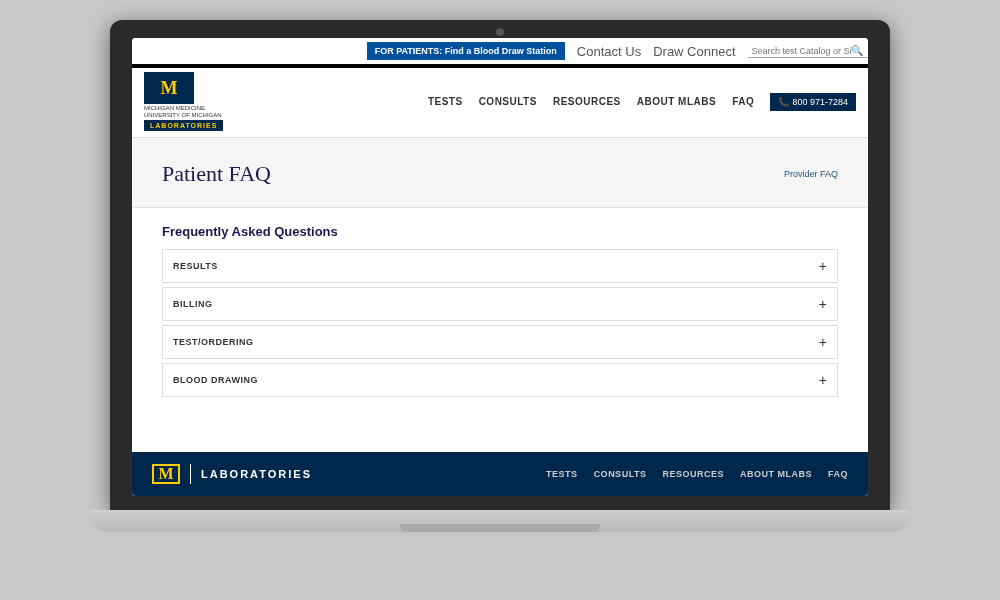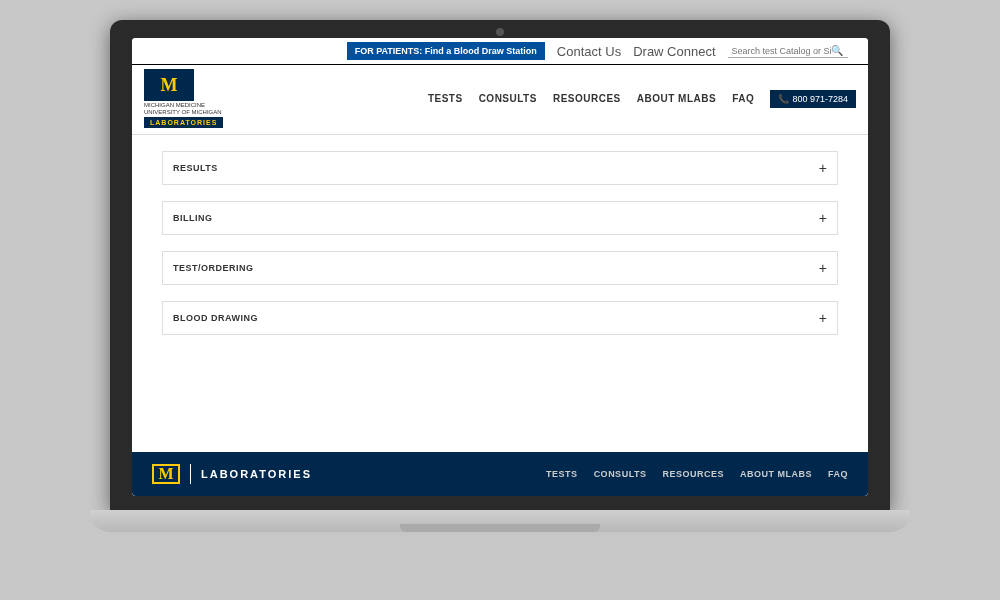--- a/index.html
+++ b/index.html
@@ -87,9 +87,9 @@
       display: flex;
       align-items: center;
       justify-content: flex-end;
-      padding: 4px 20px;
+      padding: 4px 0;
       gap: 12px;
-      border-bottom: 1px solid #000000;
+      border-bottom: 4px solid #000000;
     }
 
     .utility-bar .for-patients-btn {

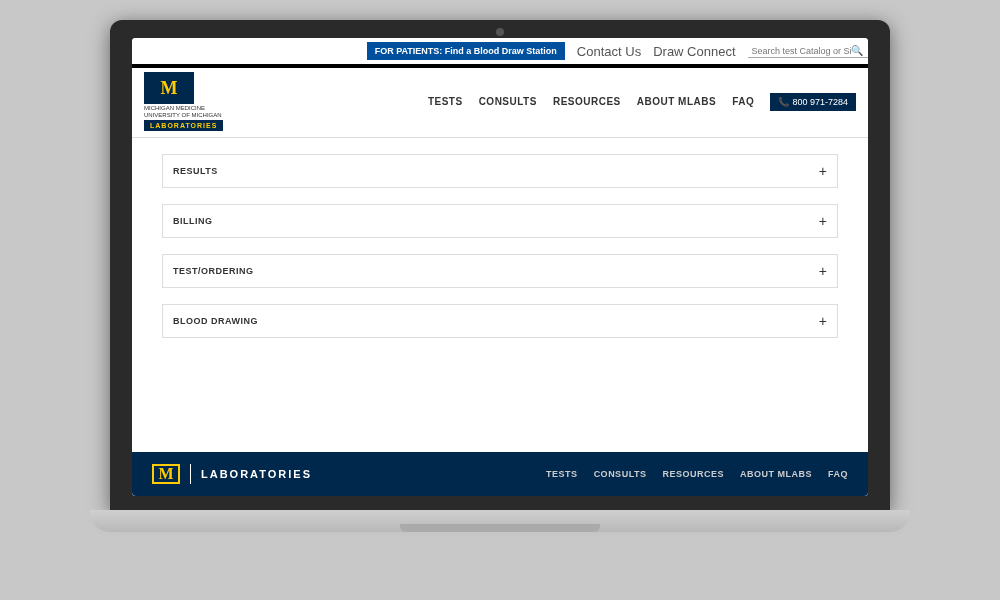--- a/index.html
+++ b/index.html
@@ -369,6 +369,10 @@
           </nav>
         </div>
 
+        <div class="page-hero">
+          <h1 class="page-title">Patient FAQ</h1>
+          <a class="provider-faq-link">Provider FAQ</a>
+        </div>
 
         <div class="faq-content">
           <div class="faq-accordion">

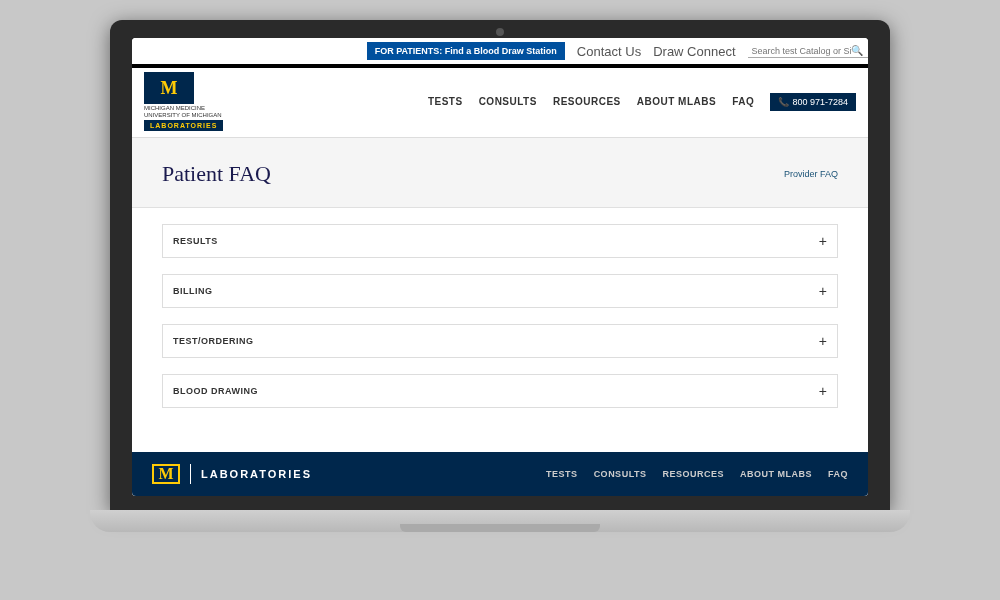--- a/index.html
+++ b/index.html
@@ -375,6 +375,7 @@
         </div>
 
         <div class="faq-content">
+          <h2 class="faq-section-title">Frequently Asked Questions</h2>
           <div class="faq-accordion">
 
             <div class="faq-item">

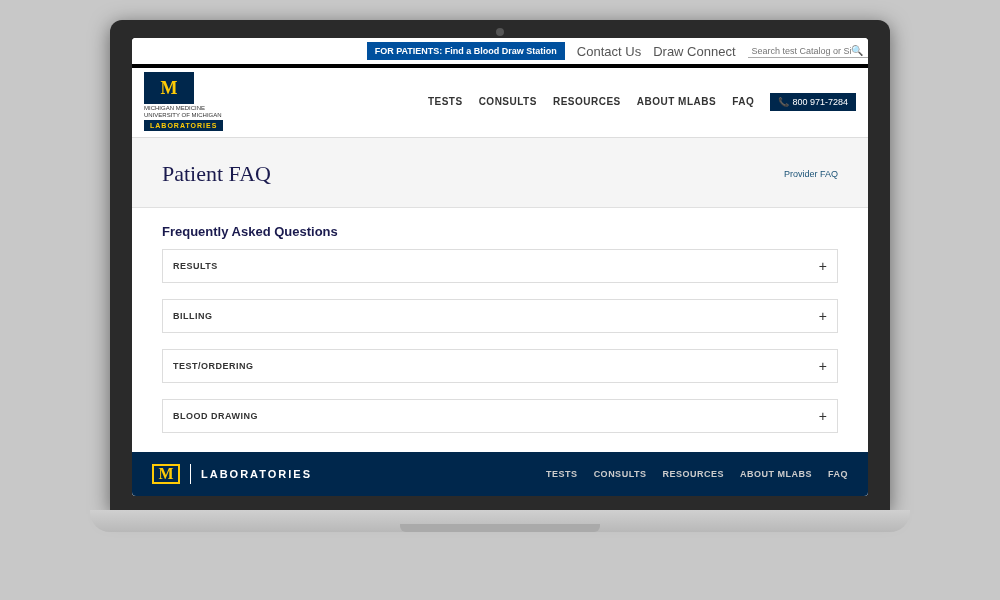--- a/index.html
+++ b/index.html
@@ -242,7 +242,7 @@
     .faq-accordion {
       display: flex;
       flex-direction: column;
-      gap: 16px;
+      gap: 4px;
     }
 
     .faq-item {

